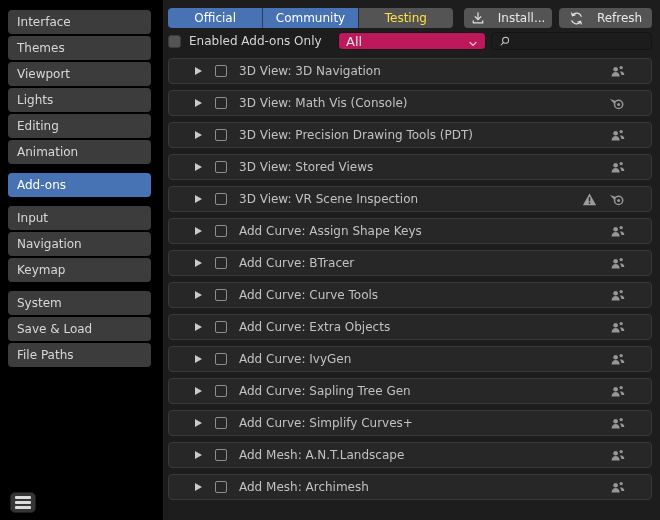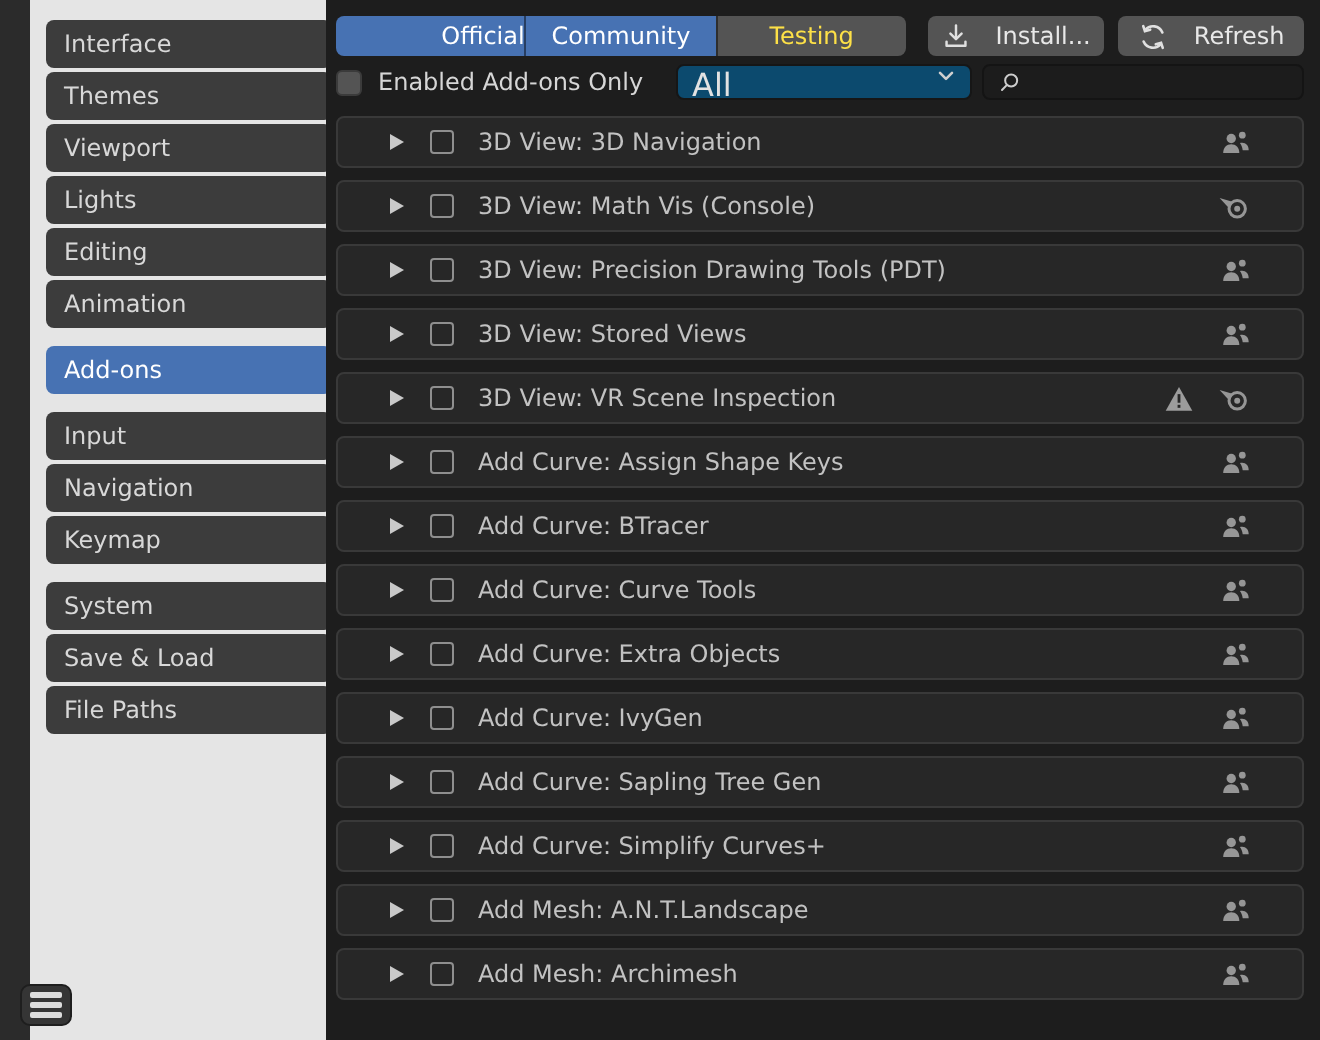--- a/index.html
+++ b/index.html
@@ -13,8 +13,8 @@
 
   
   .sidebar {
-    position:absolute; left:15px; top:0; width:163px; height:100%;
-    background:#e5e5e5; padding:10px 12px 0 8px;
+    position:absolute; left:0; top:0; width:163px; height:100%;
+    background:#000000; padding:10px 12px 0 8px;
   }
   .side-group { margin-bottom:9px; }
   .side-item {

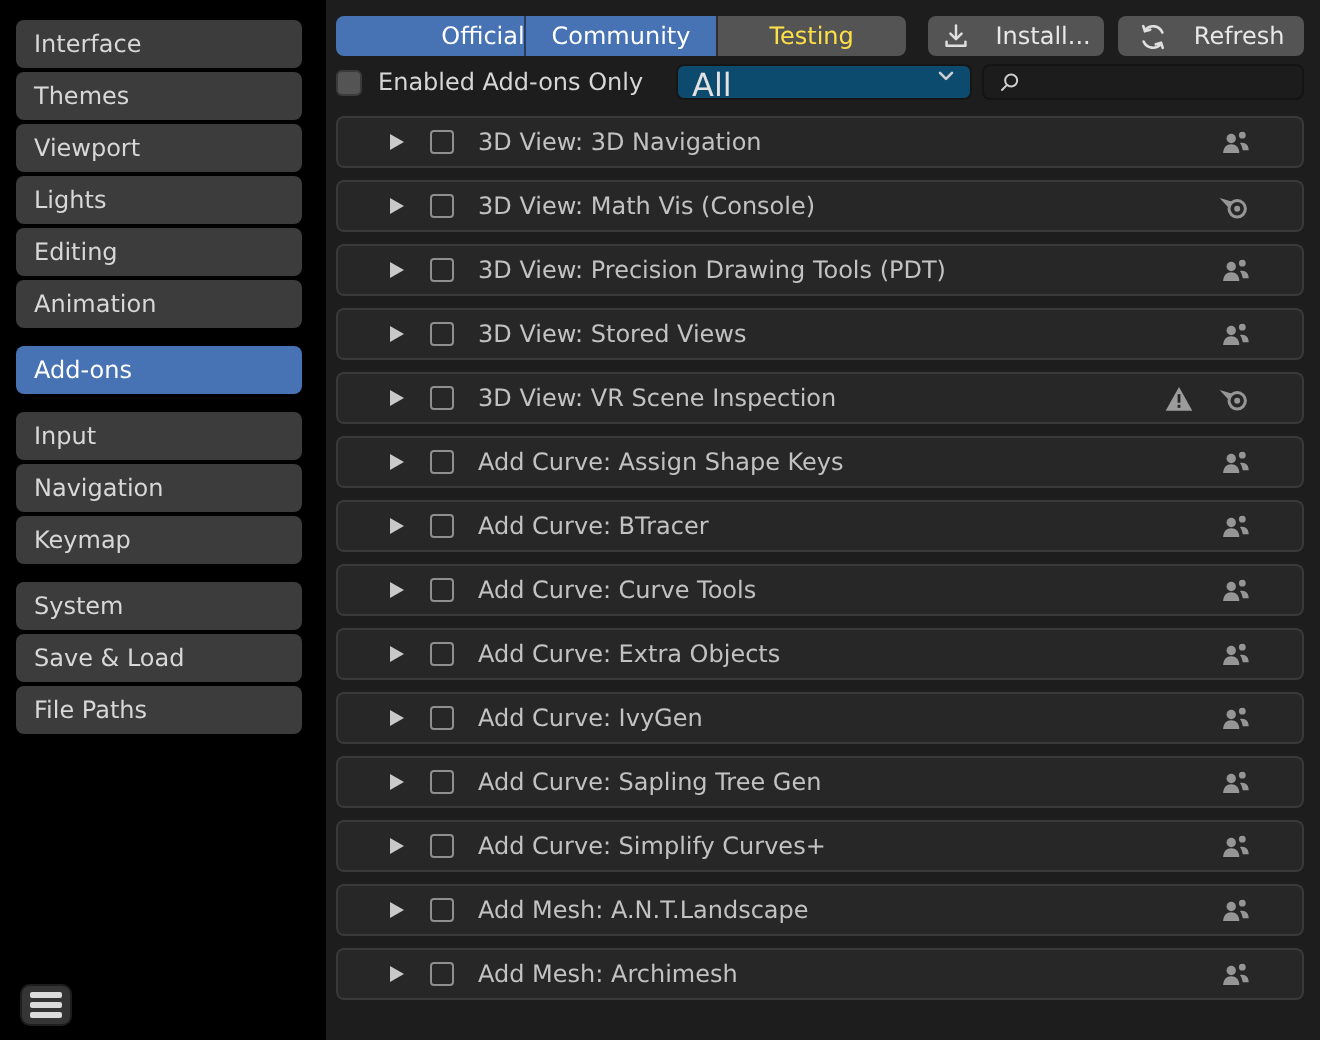--- a/index.html
+++ b/index.html
@@ -46,7 +46,7 @@
     line-height:20px; text-align:center; cursor:default; white-space:nowrap;
   }
   .seg.selected { background:#4772b3; color:#ffffff; }
-  .seg:first-child { border-radius:4px 0 0 4px;text-align:right; }
+  .seg:first-child { border-radius:4px 0 0 4px; }
   .seg:last-child  { border-radius:0 4px 4px 0; }
   .seg + .seg { border-left:1px solid rgba(0,0,0,0.45); }
 

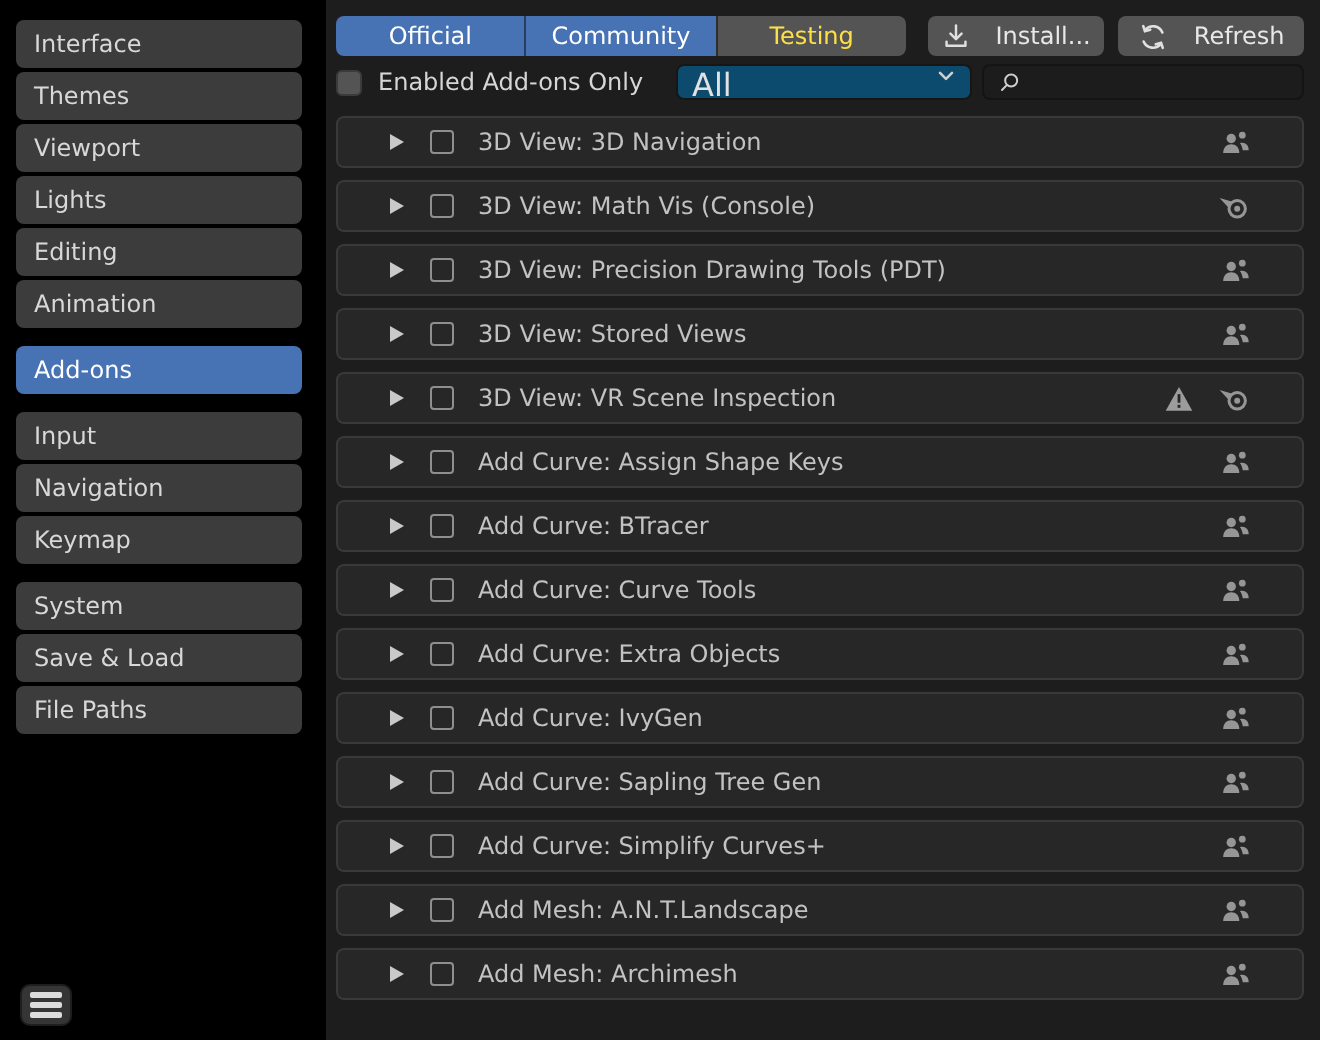--- a/index.html
+++ b/index.html
@@ -66,9 +66,9 @@
   .chk-label { font-size:12px; color:#d6d6d6; white-space:nowrap; }
   .dropdown {
     margin-left:auto; width:148px; height:18px; flex:none;
-    background:#0c4a6e; border:1px solid #161616; border-radius:4px;
-    display:flex; align-items:flex-start; padding:0 7px;
-    color:#e2e2e2; font-size:16px;
+    background:#be185d; border:1px solid #161616; border-radius:4px;
+    display:flex; align-items:flex-end; padding:0 7px;
+    color:#e2e2e2; font-size:13px;
   }
   .dropdown .chev { margin-left:auto; display:flex; }
   .searchbox {

